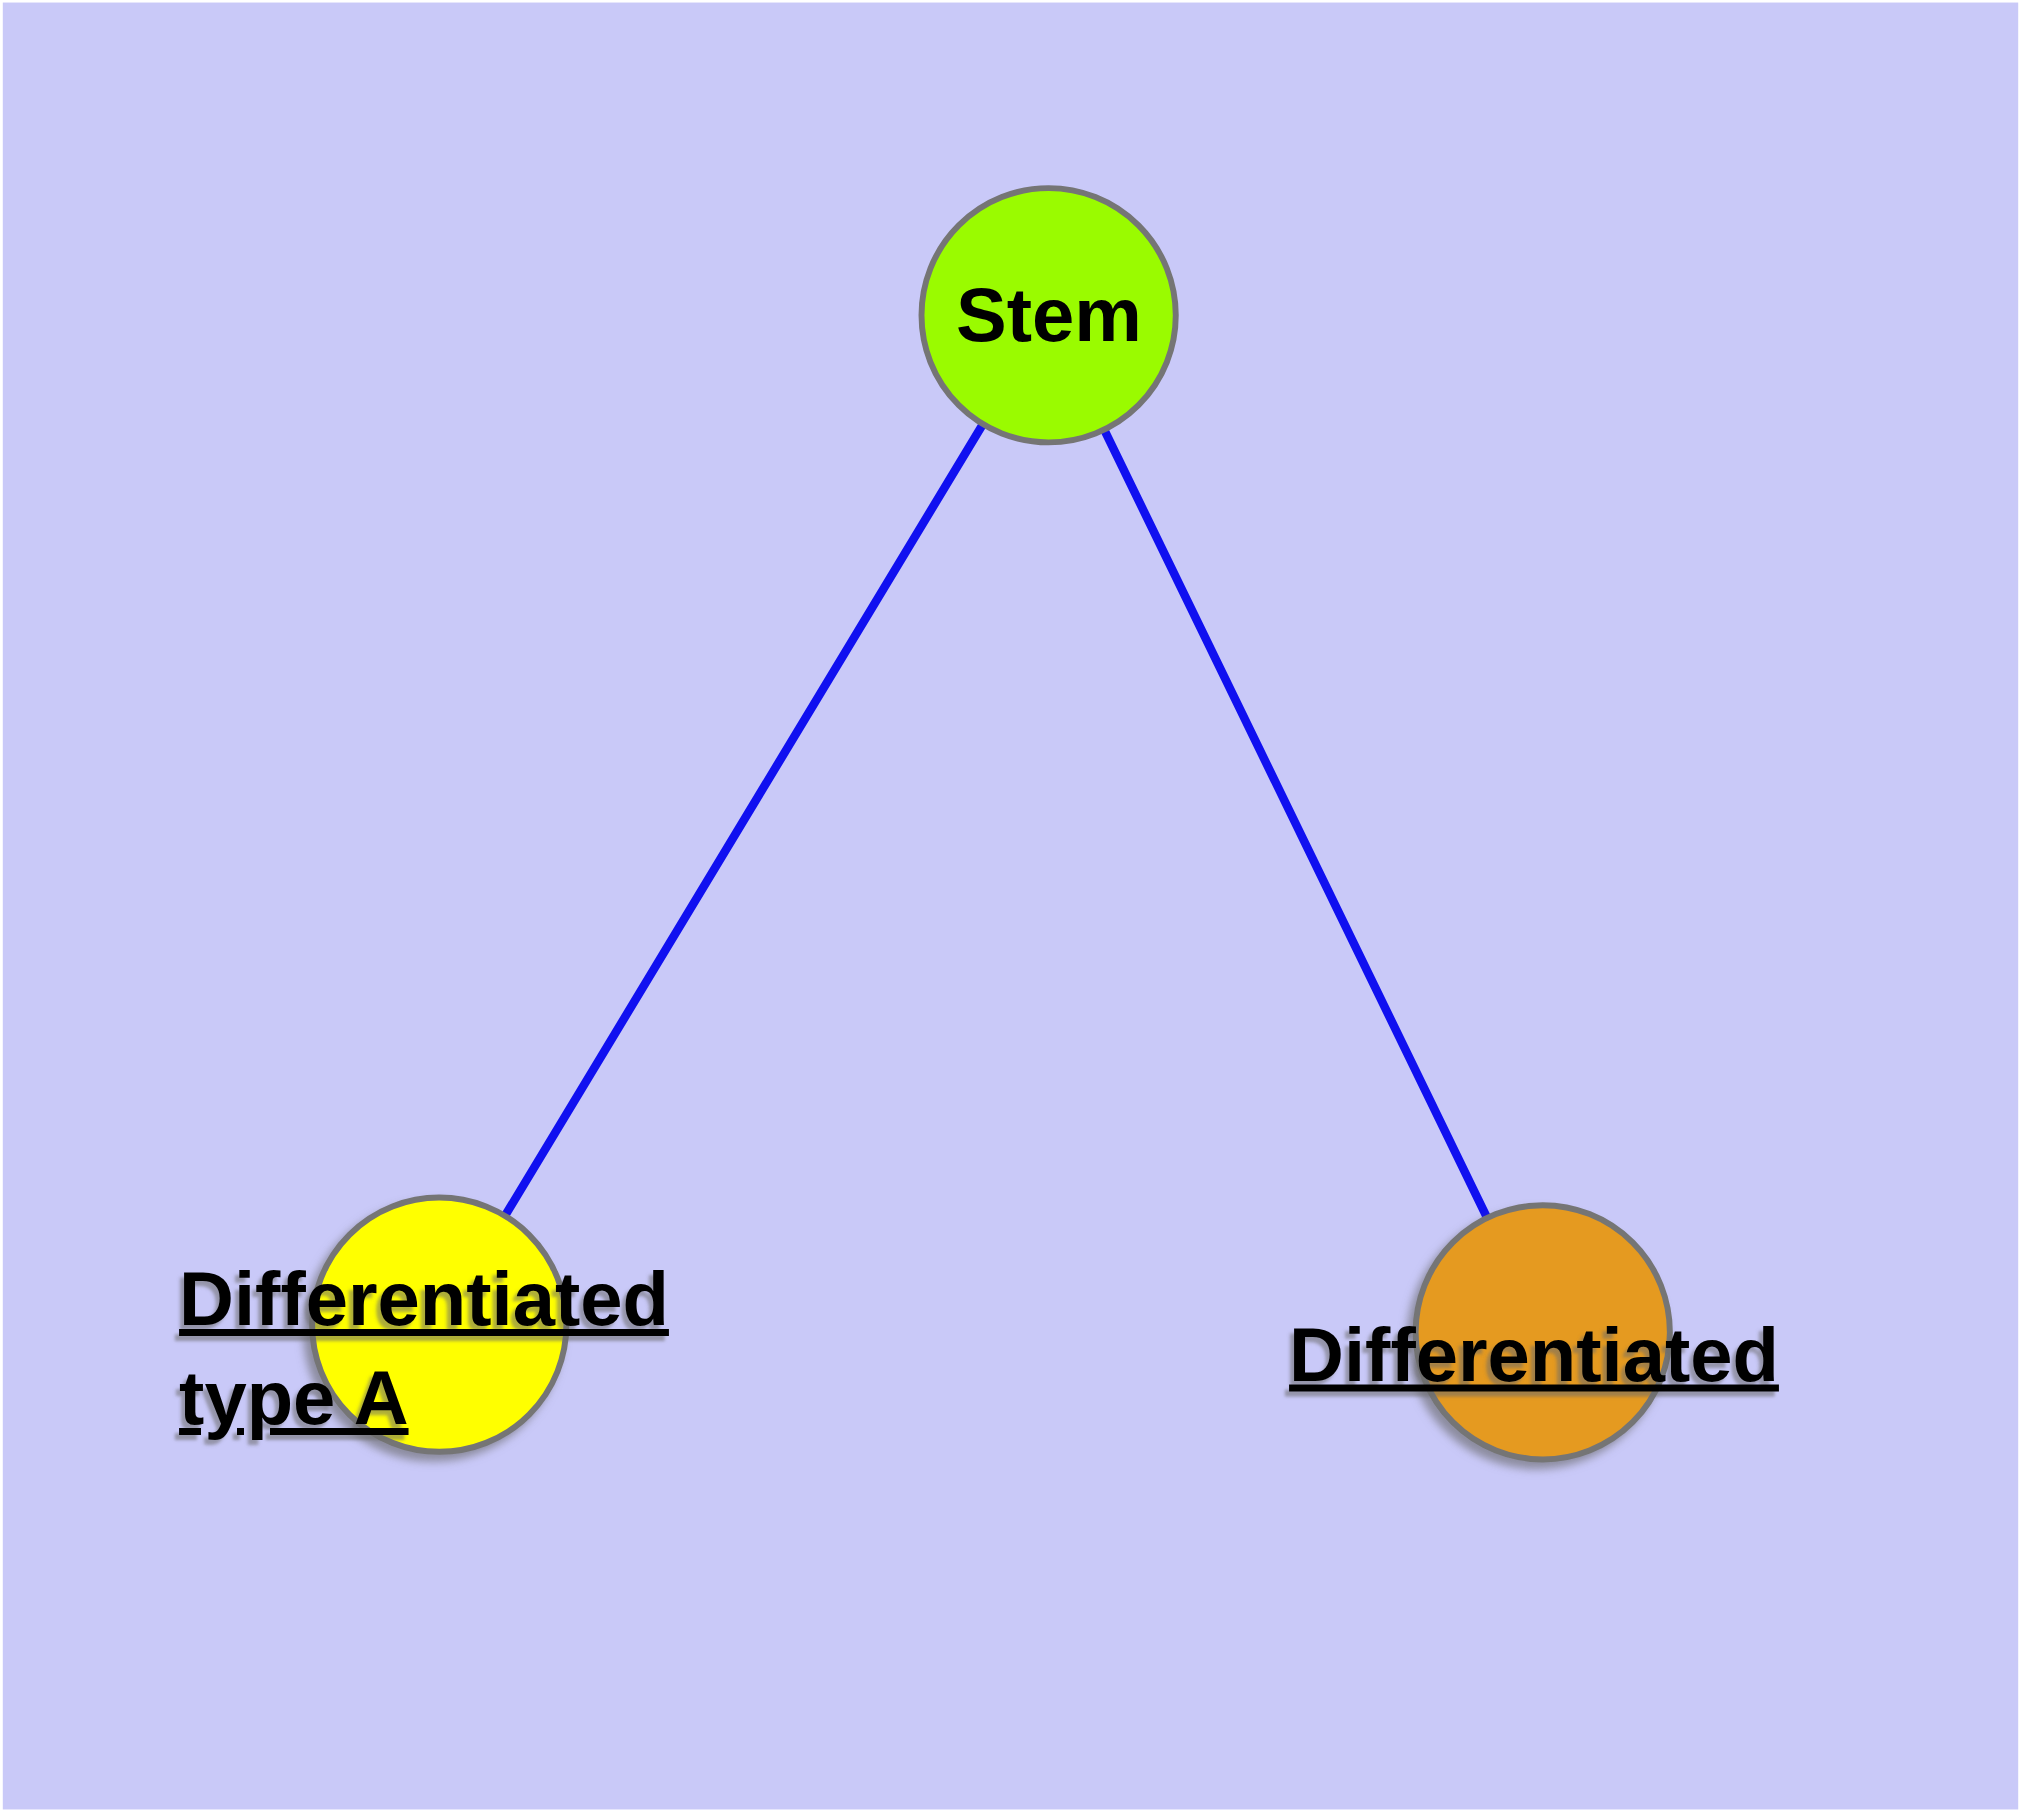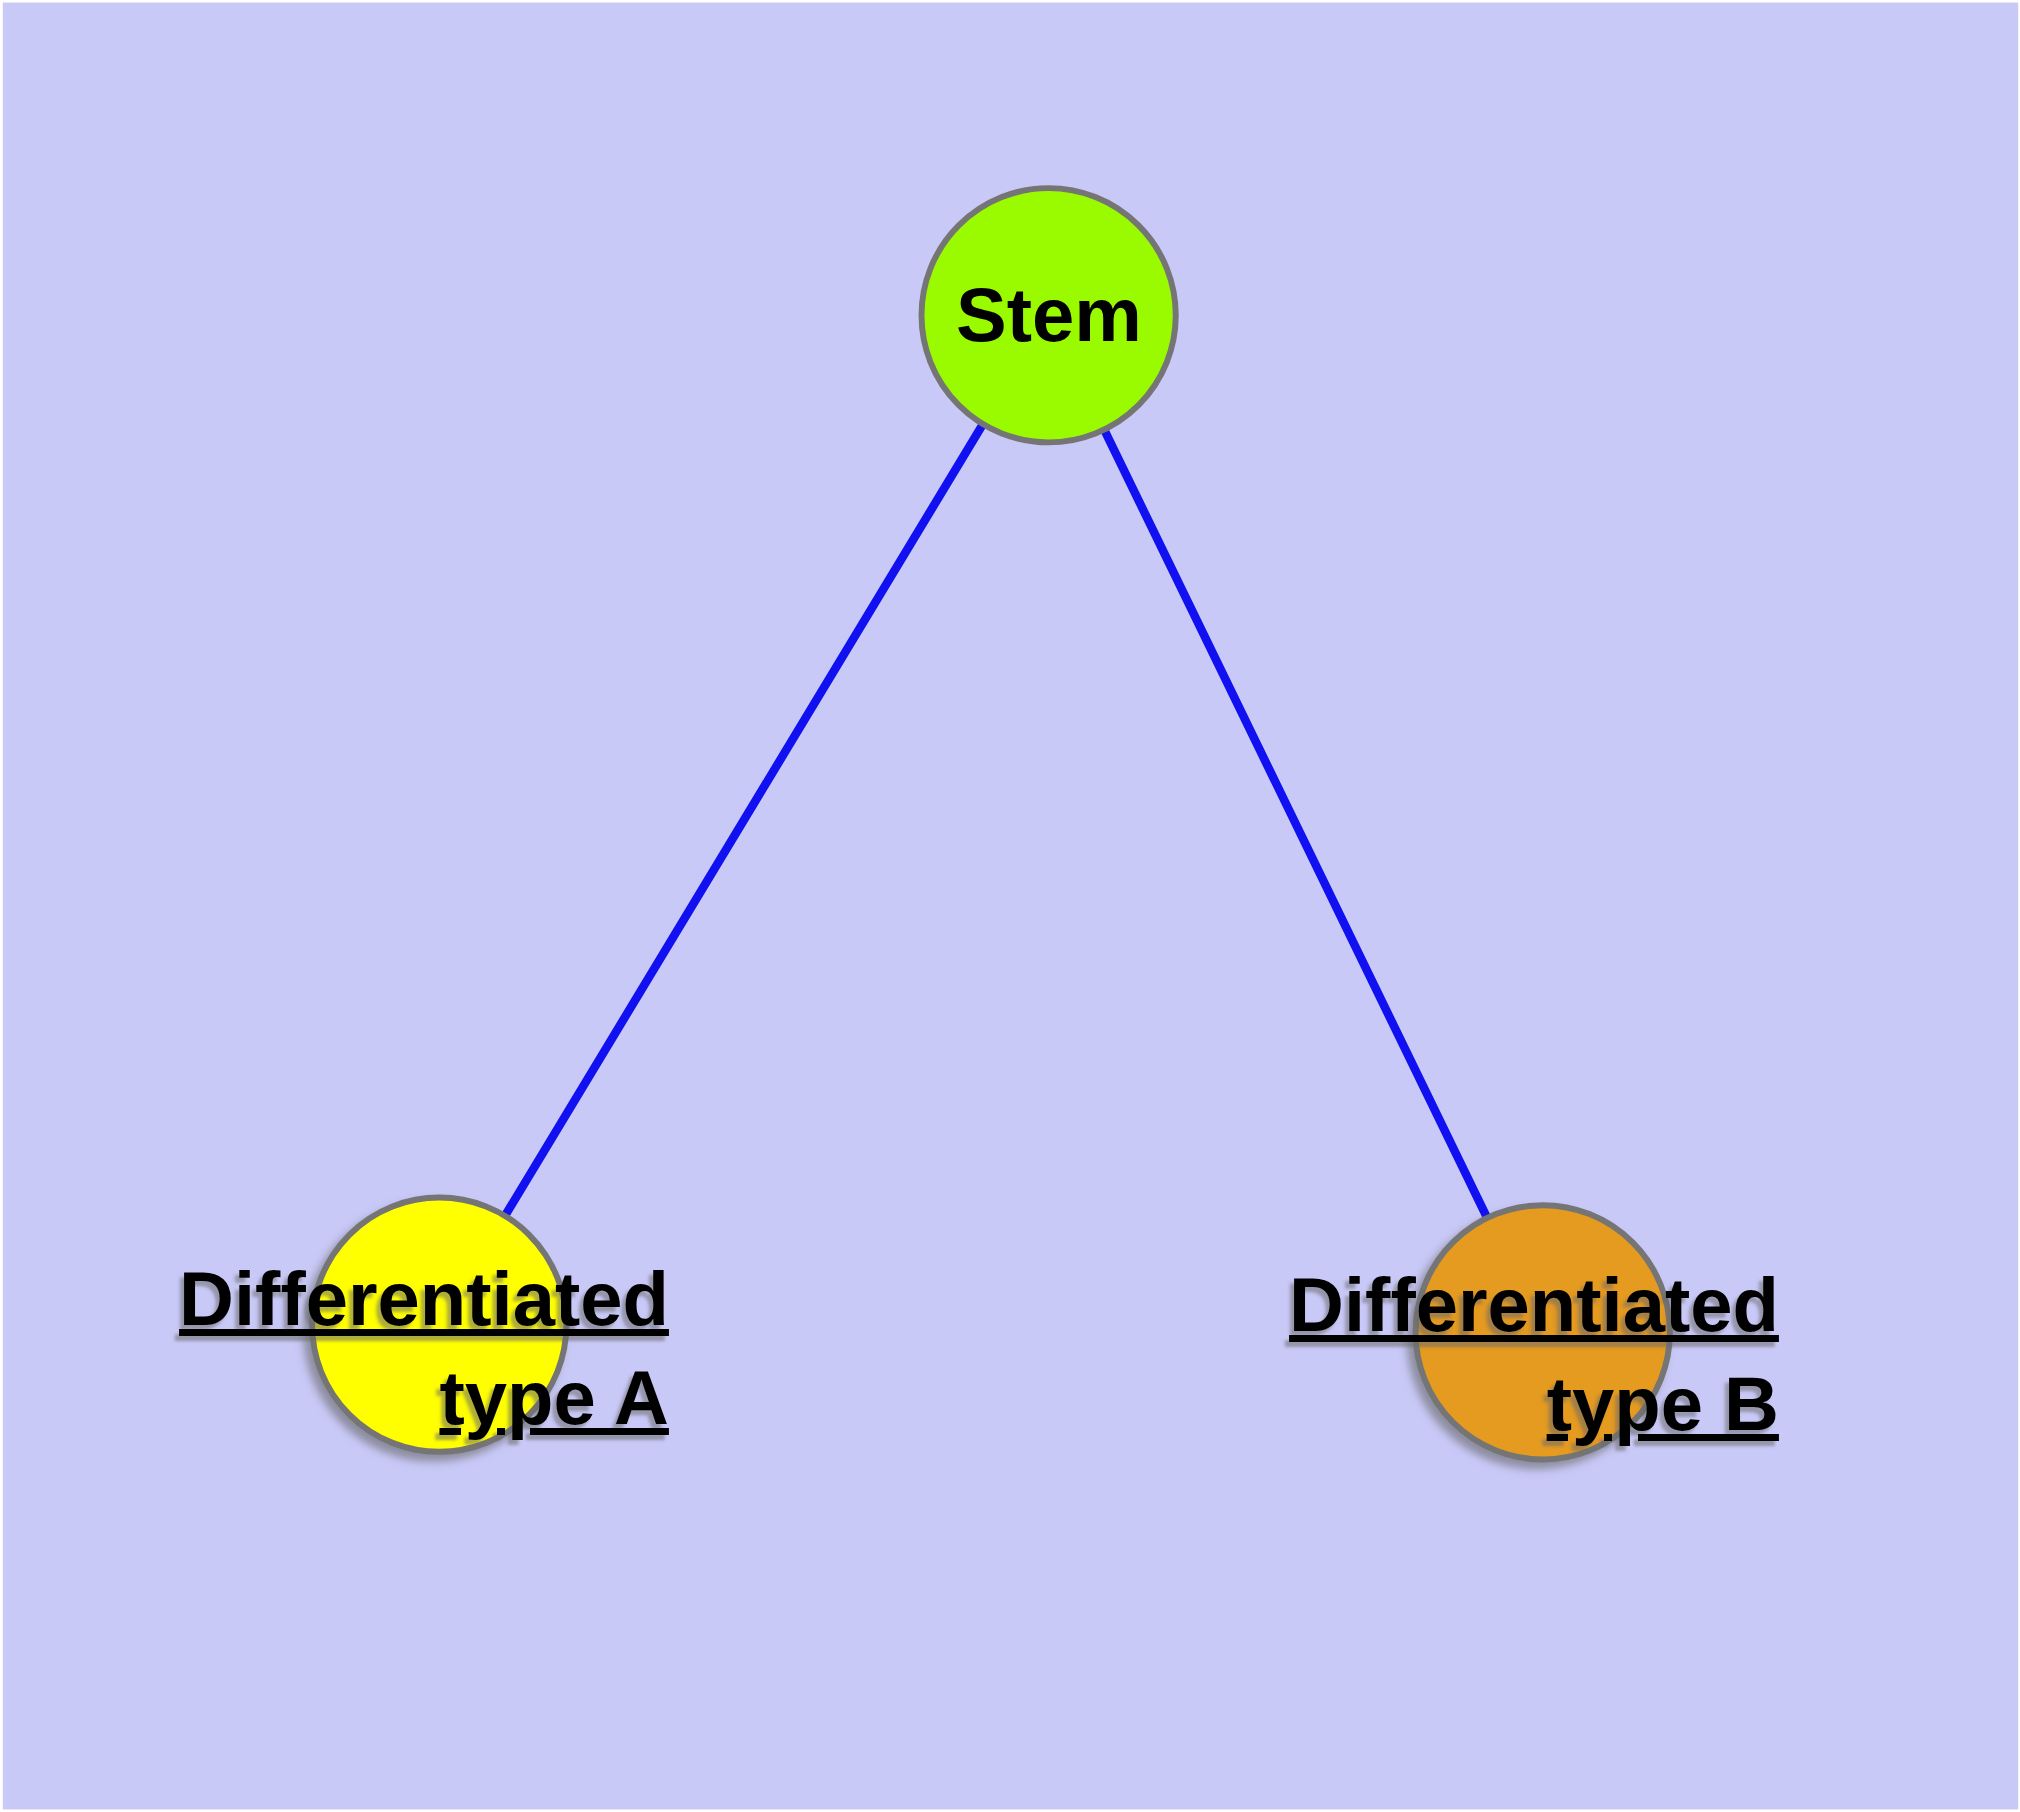--- a/index.html
+++ b/index.html
@@ -27,7 +27,7 @@
     font-weight: bold;
     font-size: 76px;
     line-height: 99px;
-    text-align: right;
+    text-align: left;
     white-space: nowrap;
   }
   .label.shadowed-text {

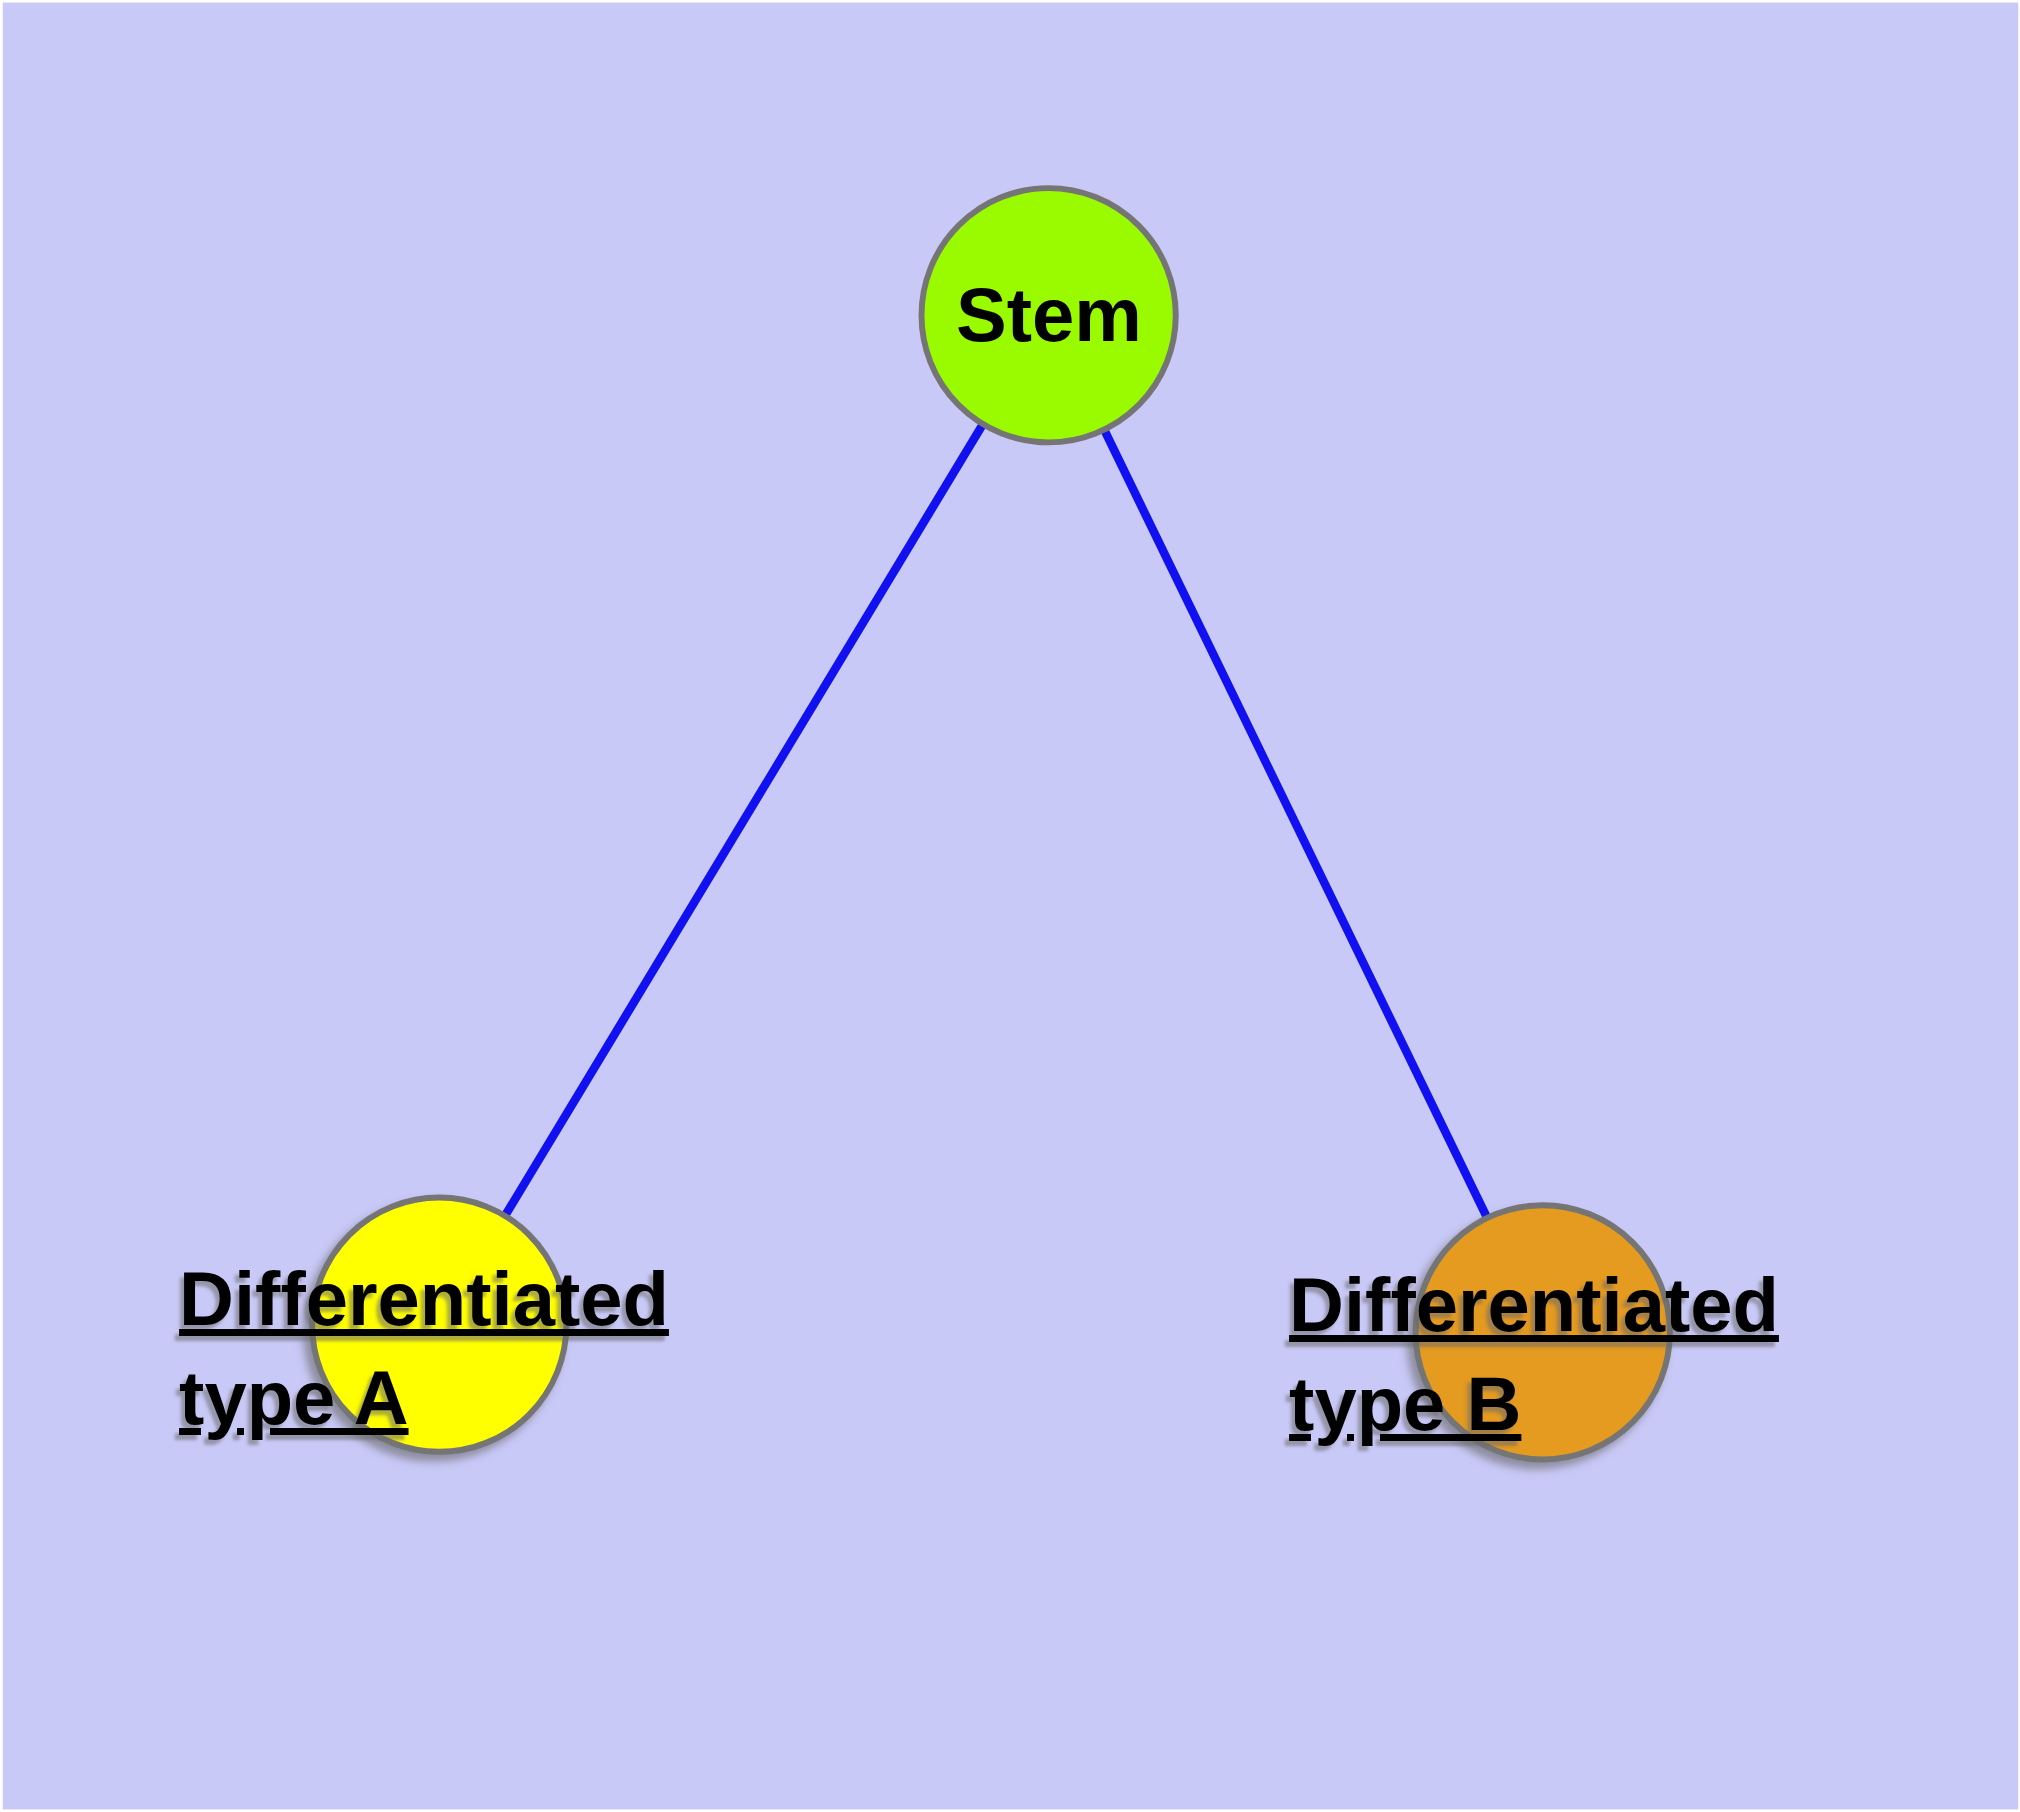--- a/index.html
+++ b/index.html
@@ -61,7 +61,6 @@
 
   <div class="label shadowed-text" style="left:1534px; top:1354px;">
     <div>Differentiated</div>
-    <div>type B</div>
   </div>
 
 </div>

